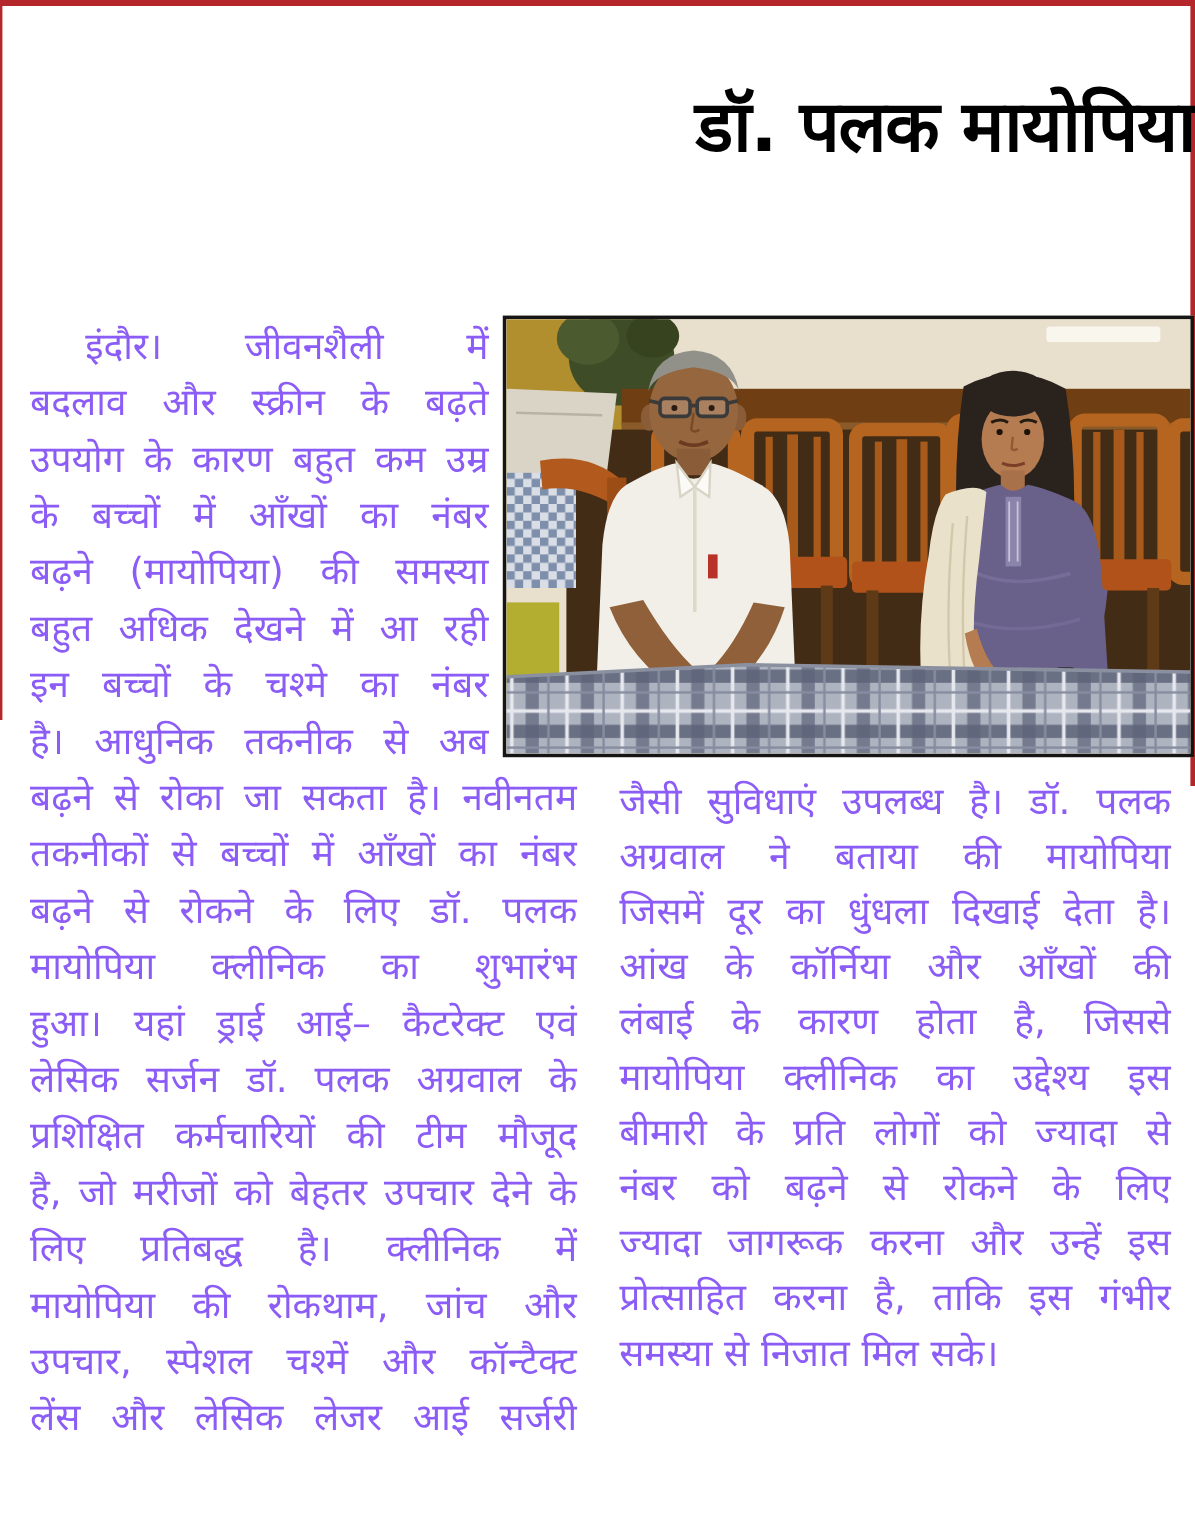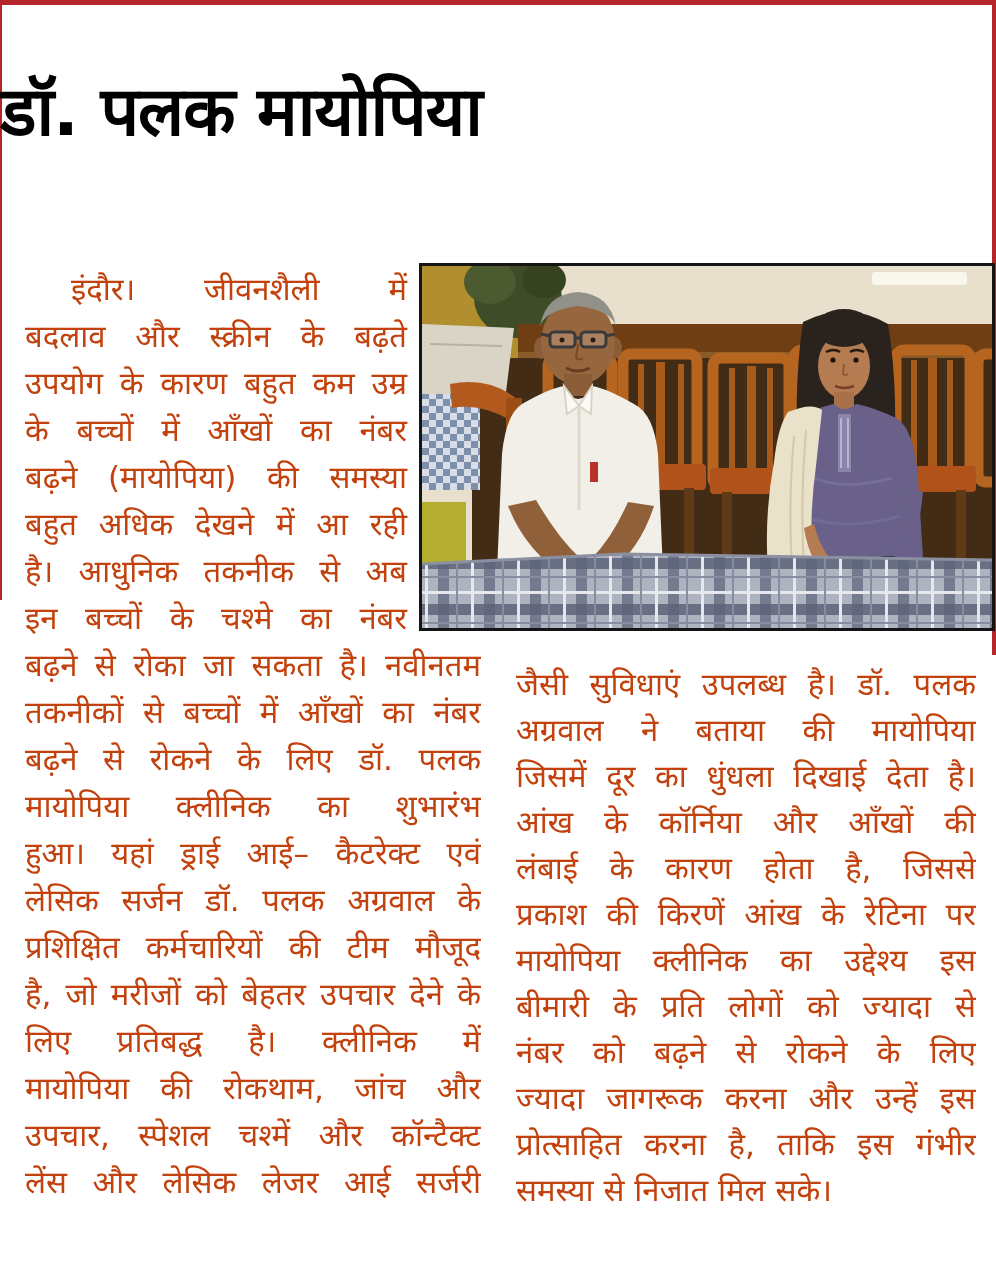--- a/index.html
+++ b/index.html
@@ -12,8 +12,8 @@
   .rule-left  { position:absolute; left:0; top:0; width:2px; height:600px; background:#b5262a; }
 
   .headline {
-    position:absolute; left:0; top:12px; width:996px; text-align:left;
-    color:#000; font-weight:bold; font-size:68px; line-height:107px;
+    position:absolute; left:0; top:12px; width:996px; text-align:right;
+    color:#000; font-weight:bold; font-size:59px; line-height:107px;
     letter-spacing:-1px;
   }
   .headline .hl-line { display:block; }

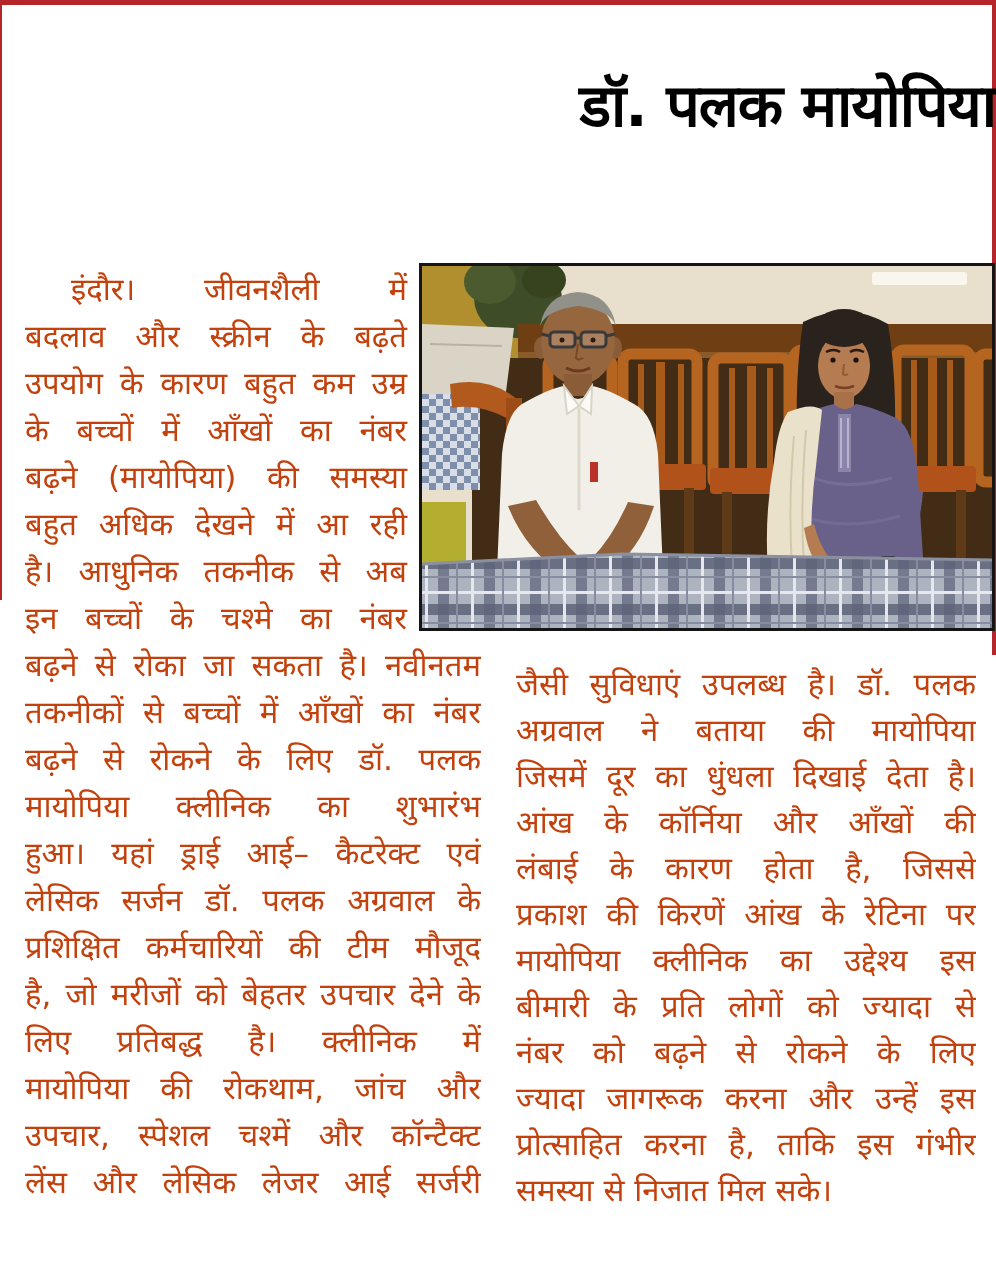--- a/index.html
+++ b/index.html
@@ -24,7 +24,7 @@
   }
   .photo-frame svg { display:block; }
 
-  .col { position:absolute; color:#c2410c; }
+  .col { position:absolute; color:#8b5cf6; }
   .col .tline {
     text-align:justify; text-align-last:justify;
     overflow:hidden;

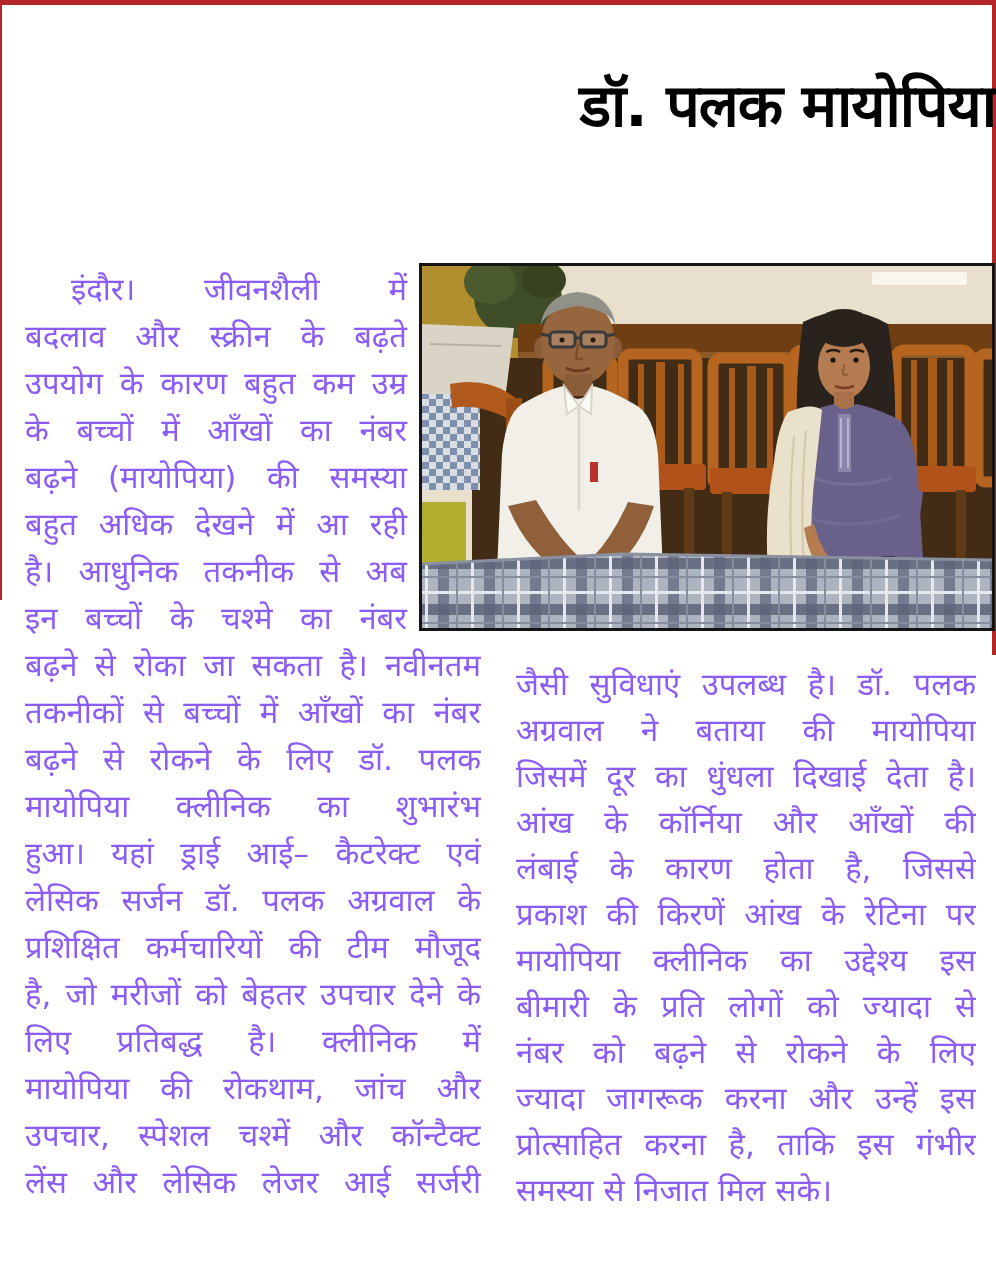--- a/index.html
+++ b/index.html
@@ -199,8 +199,8 @@
       <div class="tline">के बच्चों में आँखों का नंबर</div>
       <div class="tline">बढ़ने (मायोपिया) की समस्या</div>
       <div class="tline">बहुत अधिक देखने में आ रही</div>
+      <div class="tline">इन बच्चों के चश्मे का नंबर</div>
       <div class="tline">है। आधुनिक तकनीक से अब</div>
-      <div class="tline">इन बच्चों के चश्मे का नंबर</div>
       <div class="tline">बढ़ने से रोका जा सकता है। नवीनतम</div>
       <div class="tline">तकनीकों से बच्चों में आँखों का नंबर</div>
       <div class="tline">बढ़ने से रोकने के लिए डॉ. पलक</div>

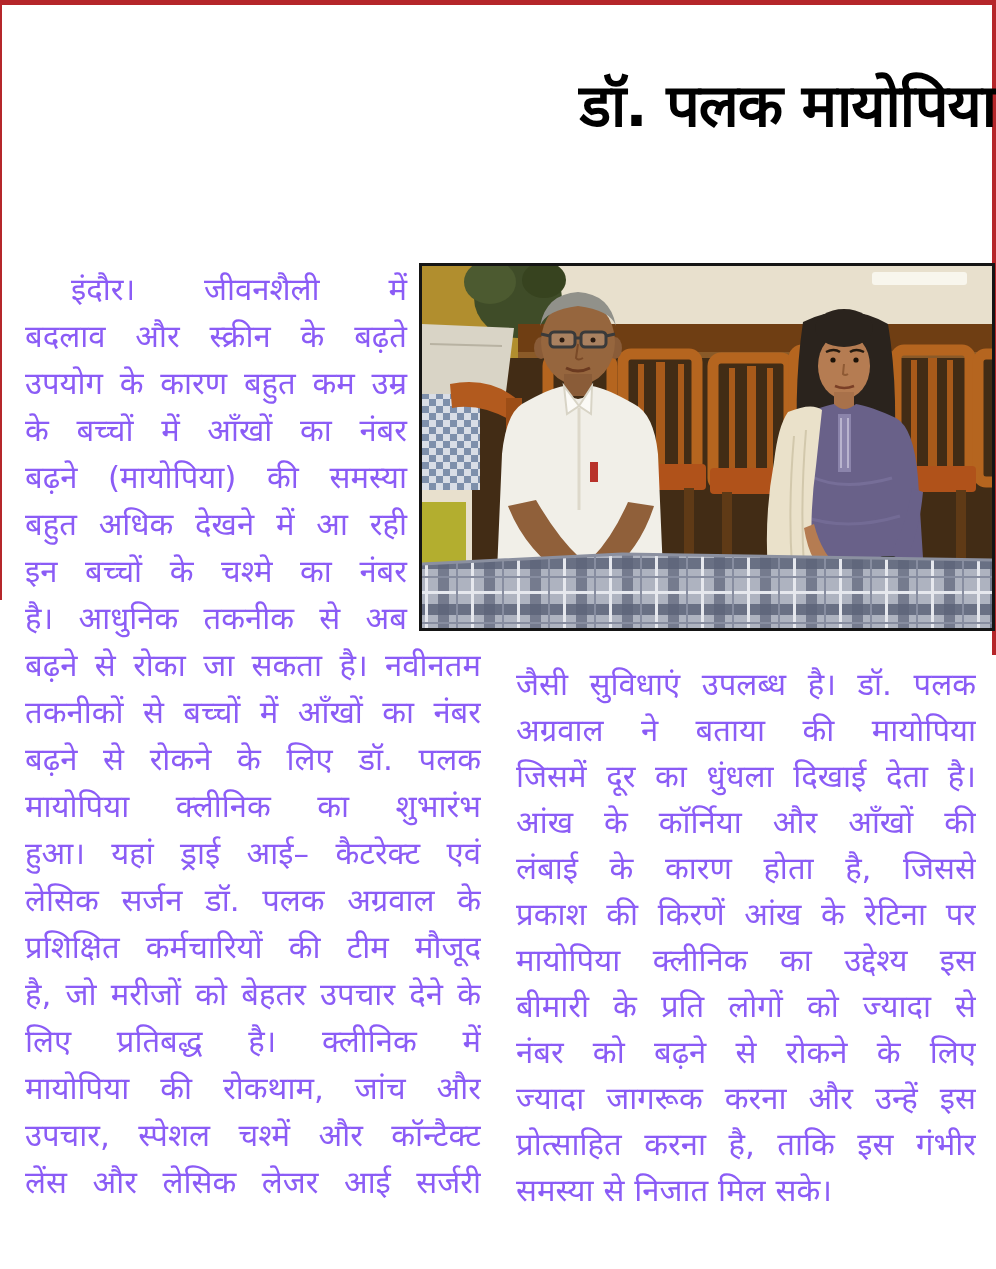--- a/index.html
+++ b/index.html
@@ -33,7 +33,7 @@
   .col-left  .tline { height:47px; line-height:47px; }
   .col-left  .tline:nth-child(-n+8) { padding-right:74px; }
   .col-left  .tline:first-child { padding-left:46px; }
-  .col-right { left:516px; top:645px; width:460px; font-size:31px;margin-top:16px; }
+  .col-right { left:516px; top:645px; width:460px; font-size:31px; }
   .col-right .tline { height:46px; line-height:46px; }
   .col-right .tline:last-child { text-align-last:left; }
 </style>

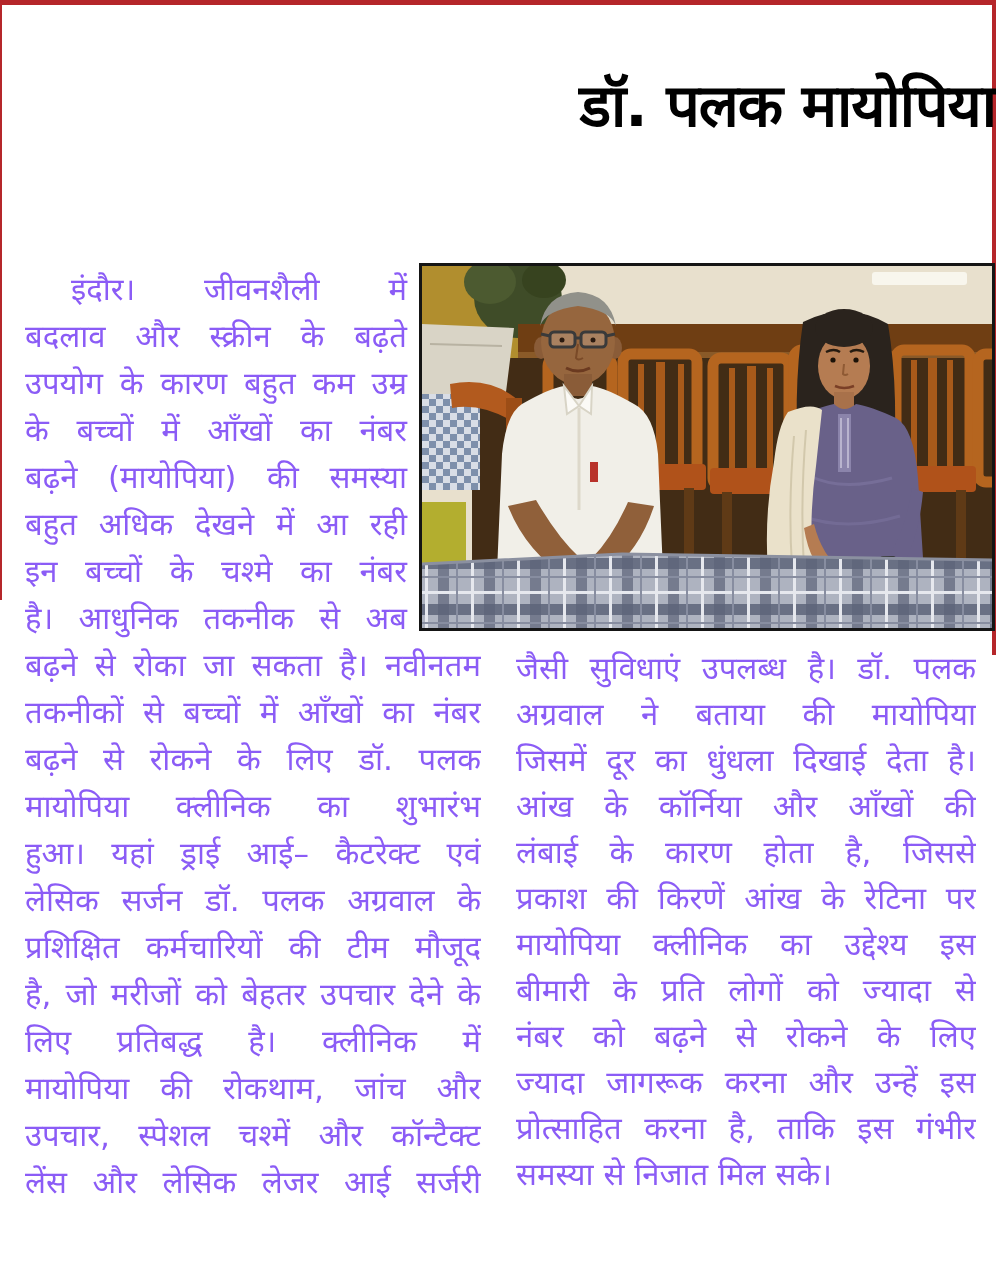--- a/index.html
+++ b/index.html
@@ -221,7 +221,6 @@
       <div class="tline">जिसमें दूर का धुंधला दिखाई देता है।</div>
       <div class="tline">आंख के कॉर्निया और आँखों की</div>
       <div class="tline">लंबाई के कारण होता है, जिससे</div>
-      <div class="tline">प्रकाश की किरणें आंख के रेटिना पर</div>
       <div class="tline">मायोपिया क्लीनिक का उद्देश्य इस</div>
       <div class="tline">बीमारी के प्रति लोगों को ज्यादा से</div>
       <div class="tline">नंबर को बढ़ने से रोकने के लिए</div>

